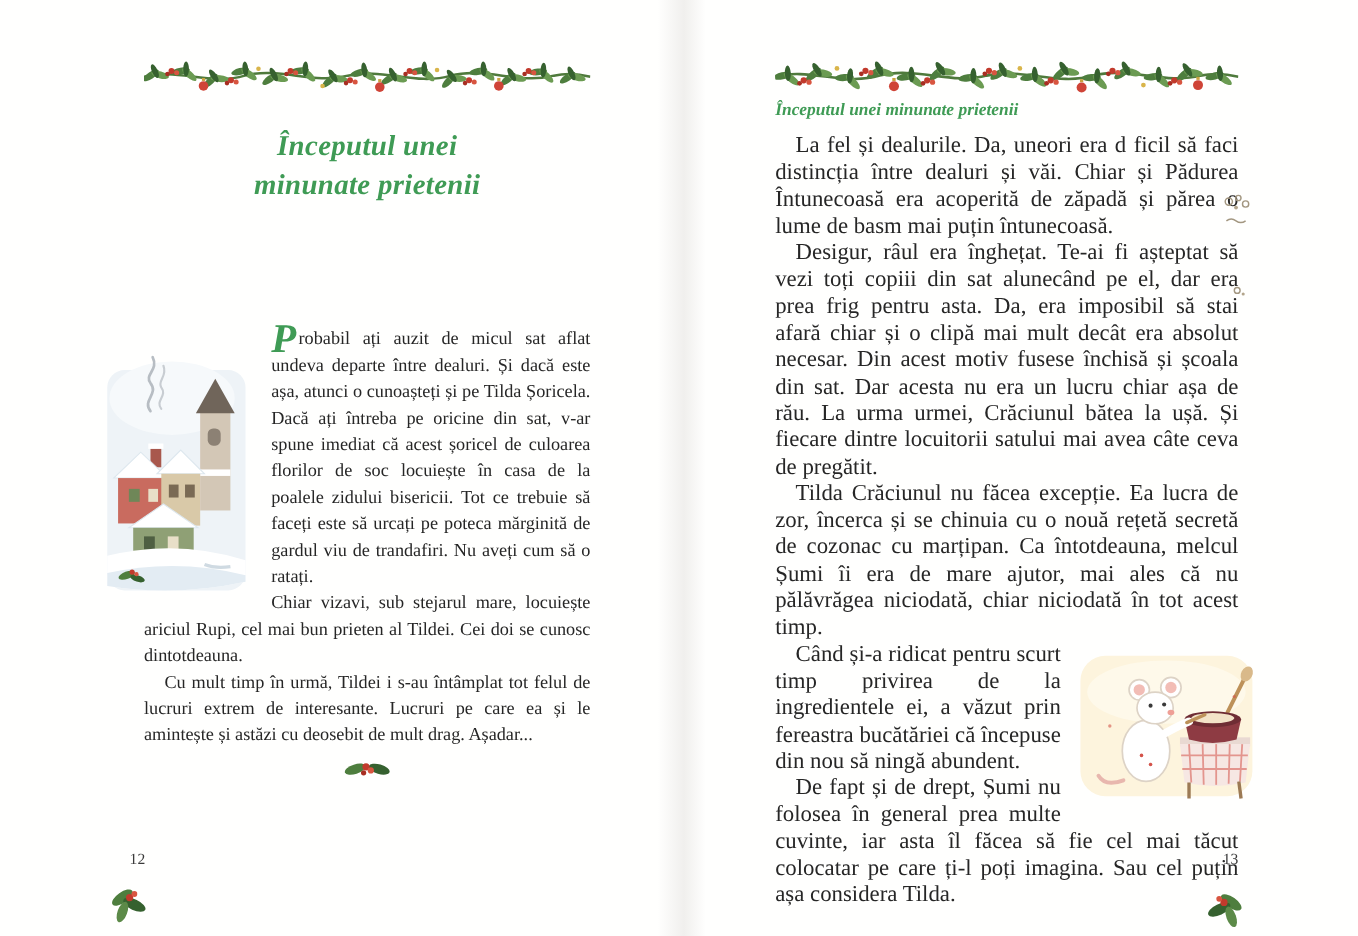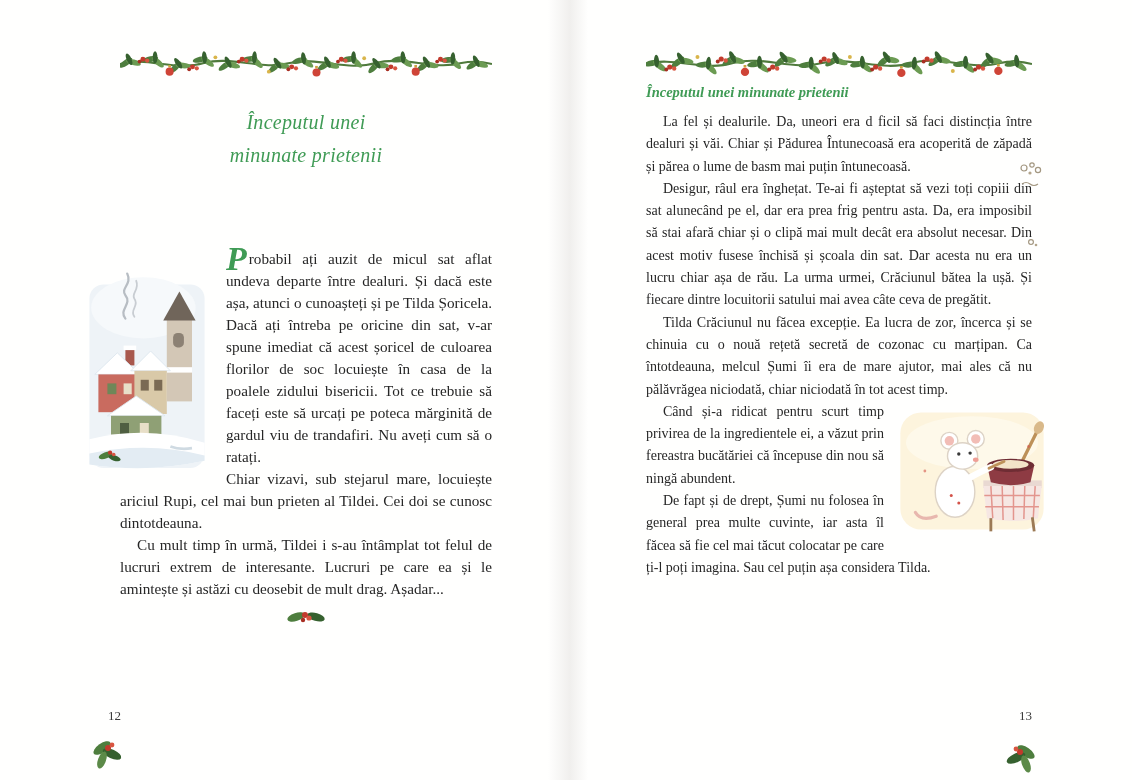--- a/index.html
+++ b/index.html
@@ -18,7 +18,7 @@
   .garland { display:block; margin-top:46px; width:100%; height:36px; }
   .book-title {
     margin:24px 0 0 0; text-align:center; color:#3f9b55;
-    font-size:20px; line-height:33px; font-style:italic; font-weight:normal; letter-spacing:0.3px;
+    font-size:24px; line-height:33px; font-style:italic; font-weight:bold; letter-spacing:0.3px;
   }
   .running-header {
     margin-top:2px; text-align:left; color:#3f9b55;

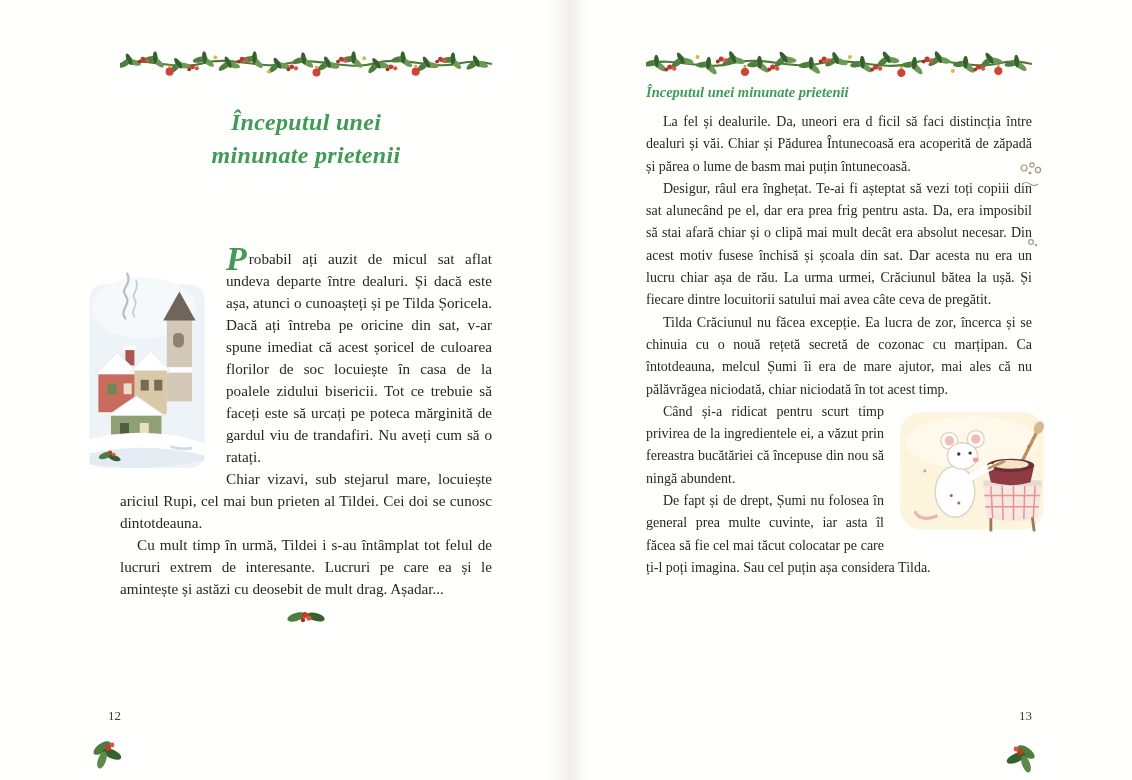--- a/index.html
+++ b/index.html
@@ -26,7 +26,7 @@
   }
   .body { text-align:justify; }
   .body-left  { margin-top:76px; font-size:15.2px; line-height:22px; }
-  .body-right { margin-top:10px; font-size:14px; line-height:22.3px; }
+  .body-right { margin-top:10px; font-size:19px; line-height:22.3px; }
   .body p { margin:0; }
   .indent { text-indent:17px; }
   .dropcap {

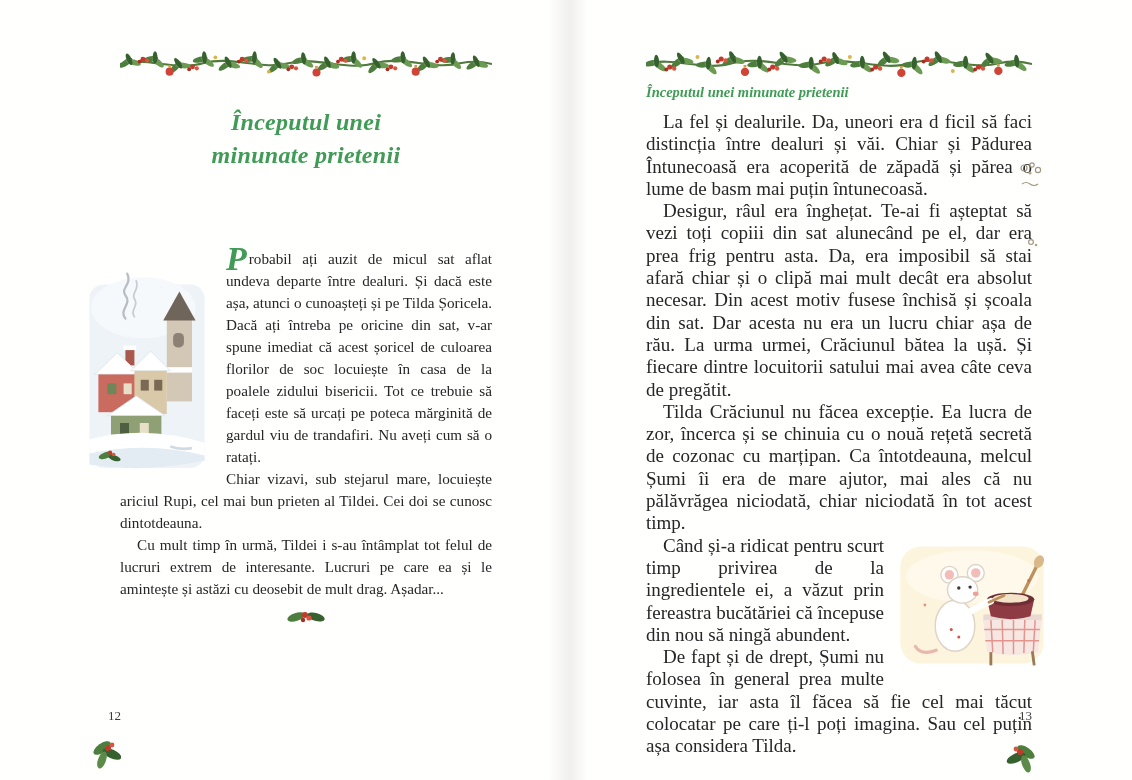--- a/index.html
+++ b/index.html
@@ -25,7 +25,7 @@
     font-size:14.5px; font-style:italic; font-weight:bold;
   }
   .body { text-align:justify; }
-  .body-left  { margin-top:76px; font-size:15.2px; line-height:22px; }
+  .body-left  { margin-top:100px; font-size:15.2px; line-height:22px; }
   .body-right { margin-top:10px; font-size:19px; line-height:22.3px; }
   .body p { margin:0; }
   .indent { text-indent:17px; }

